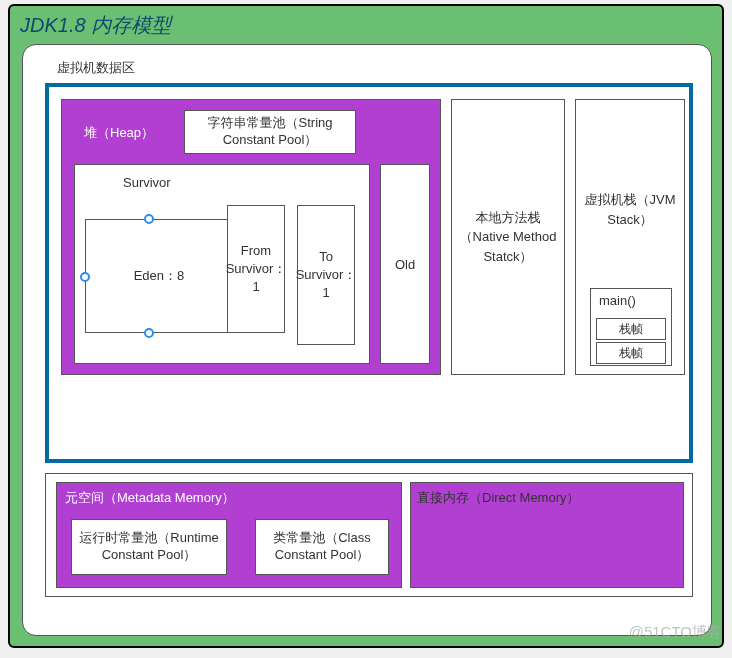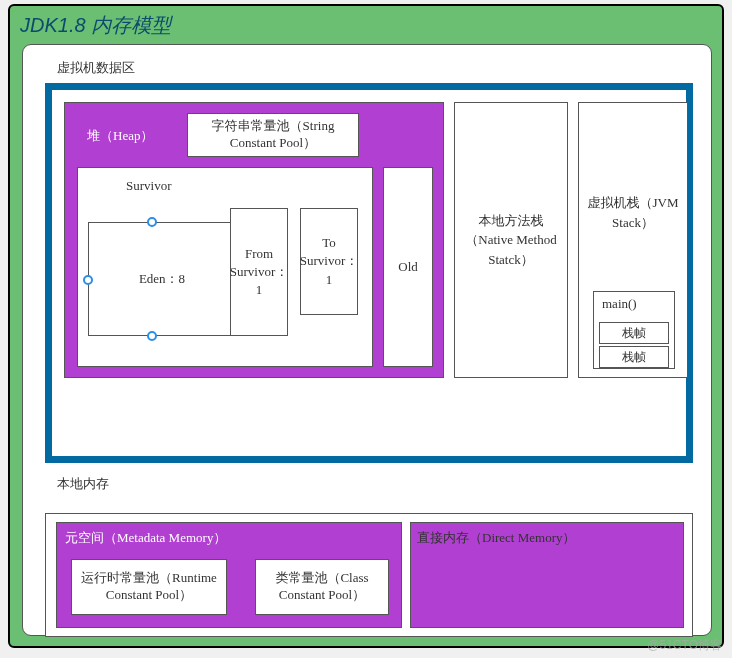--- a/index.html
+++ b/index.html
@@ -35,7 +35,7 @@
     width: 690px; height: 592px;
     background: #fff;
     border: 1px solid #555;
-    border-radius: 9px;
+    border-radius: 14px;
   }
   .label-abs { position: absolute; }
   .vm-data-area {

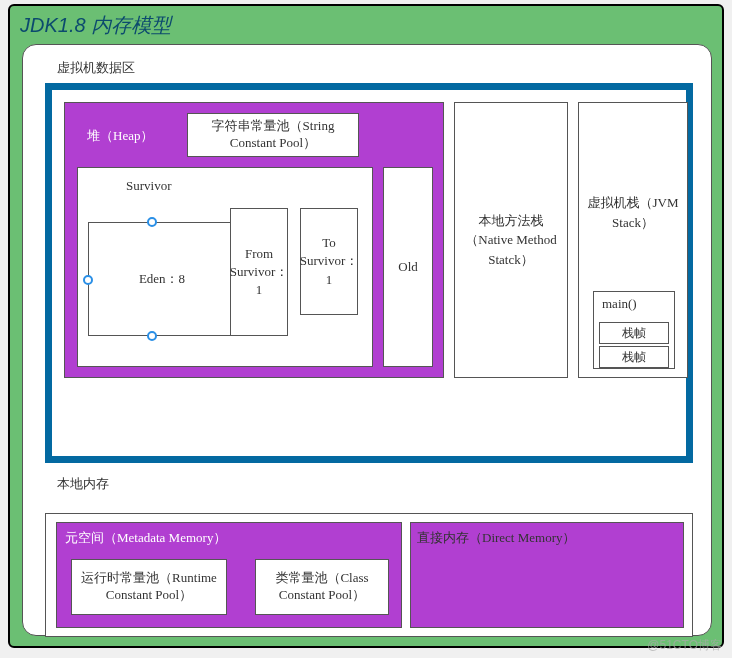--- a/index.html
+++ b/index.html
@@ -43,8 +43,7 @@
     left: 22px; top: 38px;
     width: 648px; height: 380px;
     background: #fff;
-    border: 7px solid #0369a1;
-    font-family: Liberation Serif, serif;
+    border: 4px solid #0369a1;
   }
   .heap {
     position: absolute;

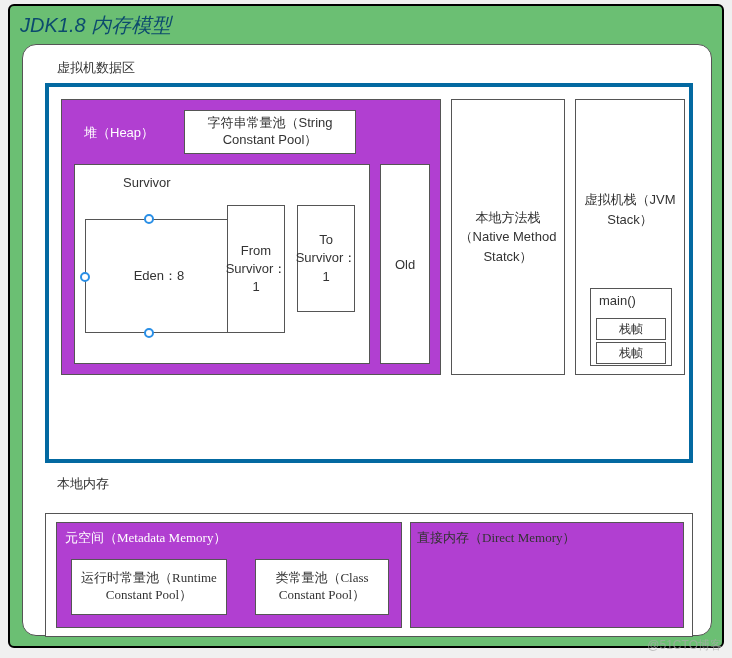--- a/index.html
+++ b/index.html
@@ -104,7 +104,7 @@
   .to-s {
     position: absolute;
     left: 222px; top: 40px;
-    width: 58px; height: 107px;
+    width: 58px; height: 140px;
     background: #fff;
     border: 1px solid #555;
     display: flex; align-items: center; justify-content: center;

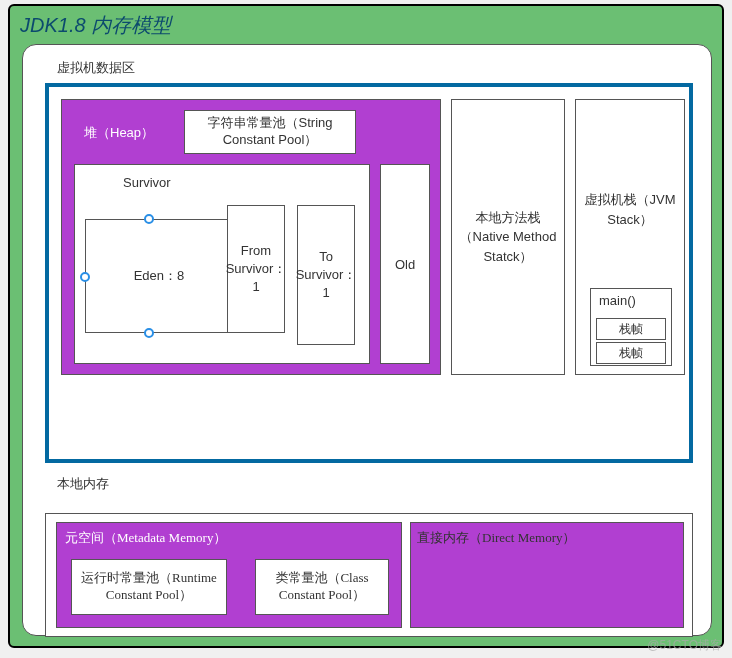--- a/index.html
+++ b/index.html
@@ -169,11 +169,10 @@
   }
   .local-mem {
     position: absolute;
-    left: 22px; top: 468px;
+    left: 22px; top: 428px;
     width: 648px; height: 124px;
     background: #fff;
     border: 1px solid #555;
-    font-family: Liberation Serif, serif;
   }
   .metaspace {
     position: absolute;

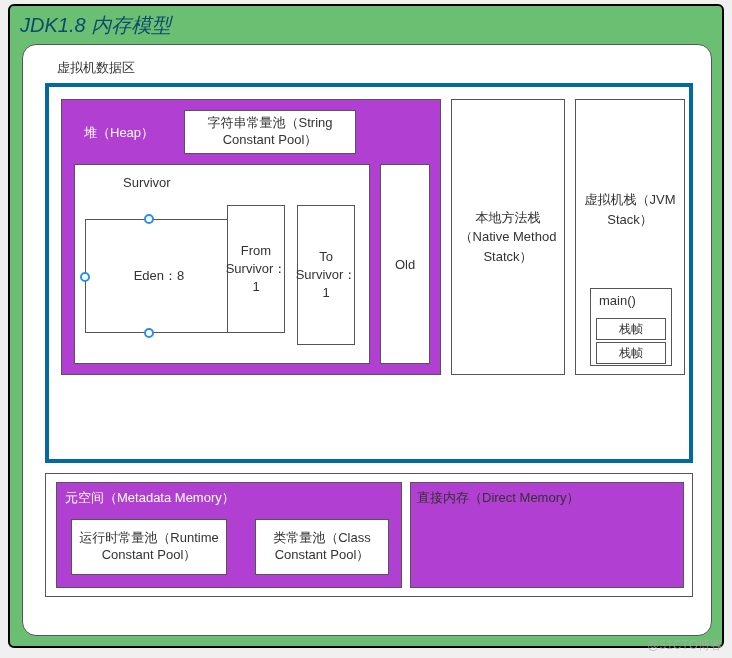--- a/index.html
+++ b/index.html
@@ -212,9 +212,9 @@
   .direct-label { position: absolute; left: 6px; top: 6px; color: #333; }
   .watermark {
     position: absolute;
-    right: 10px; bottom: 4px;
+    right: 10px; bottom: 16px;
     color: #aaa;
-    font-size: 12px;
+    font-size: 15px;
     opacity: 0.7;
   }
 </style>

